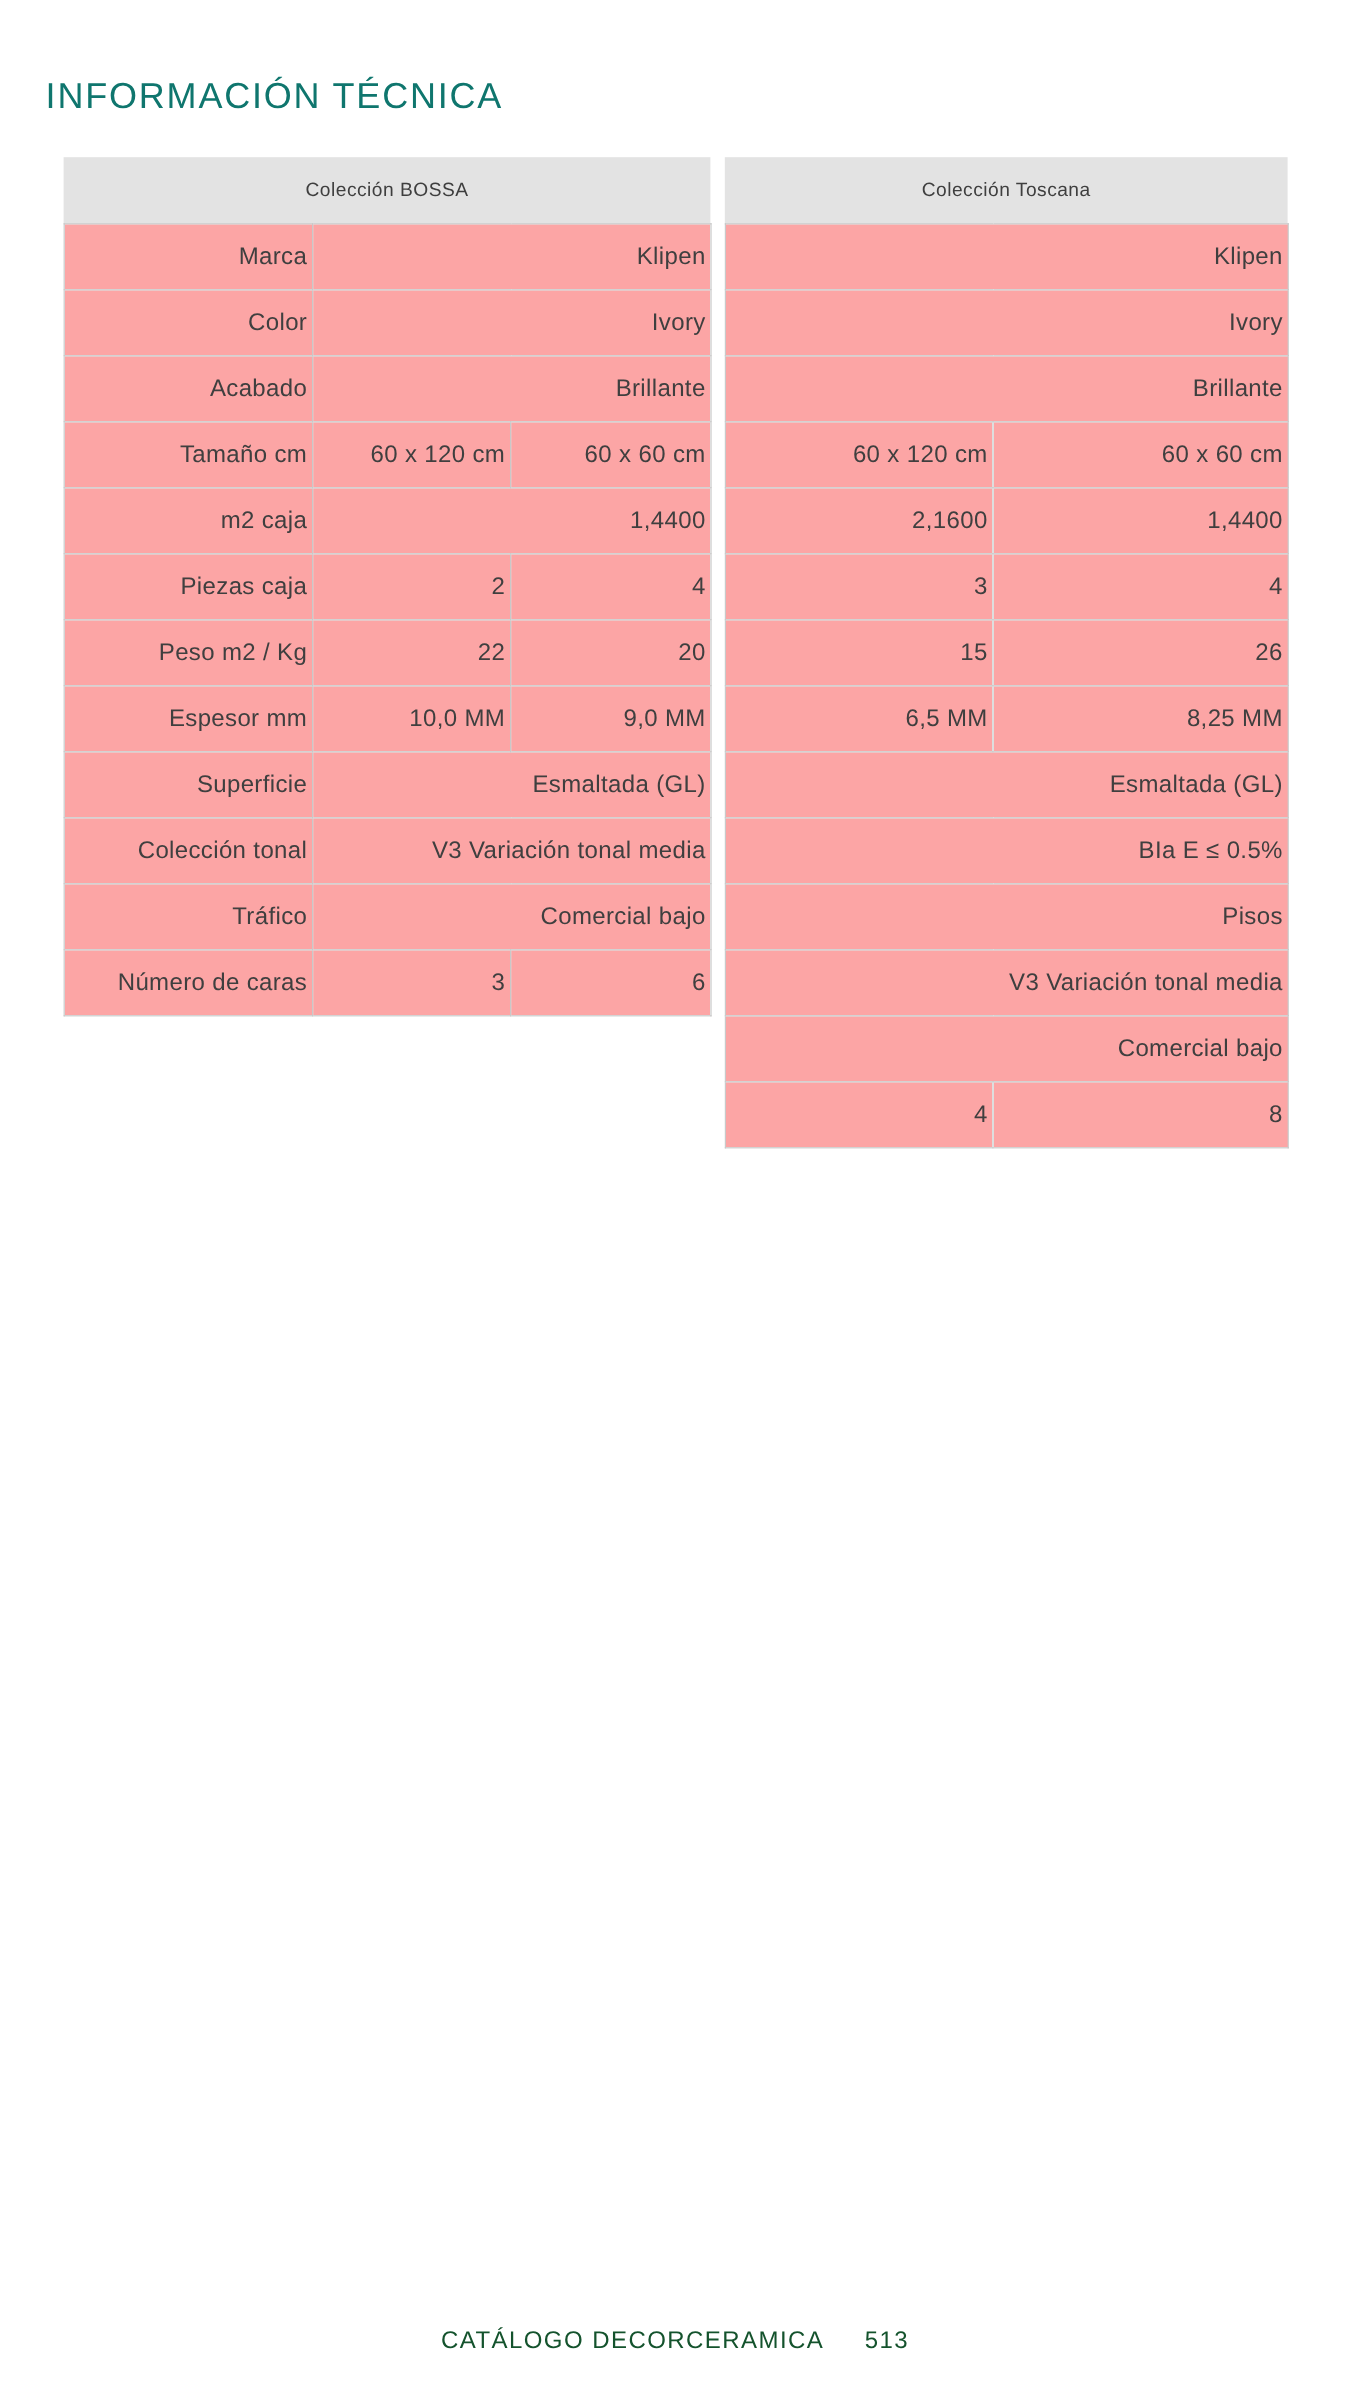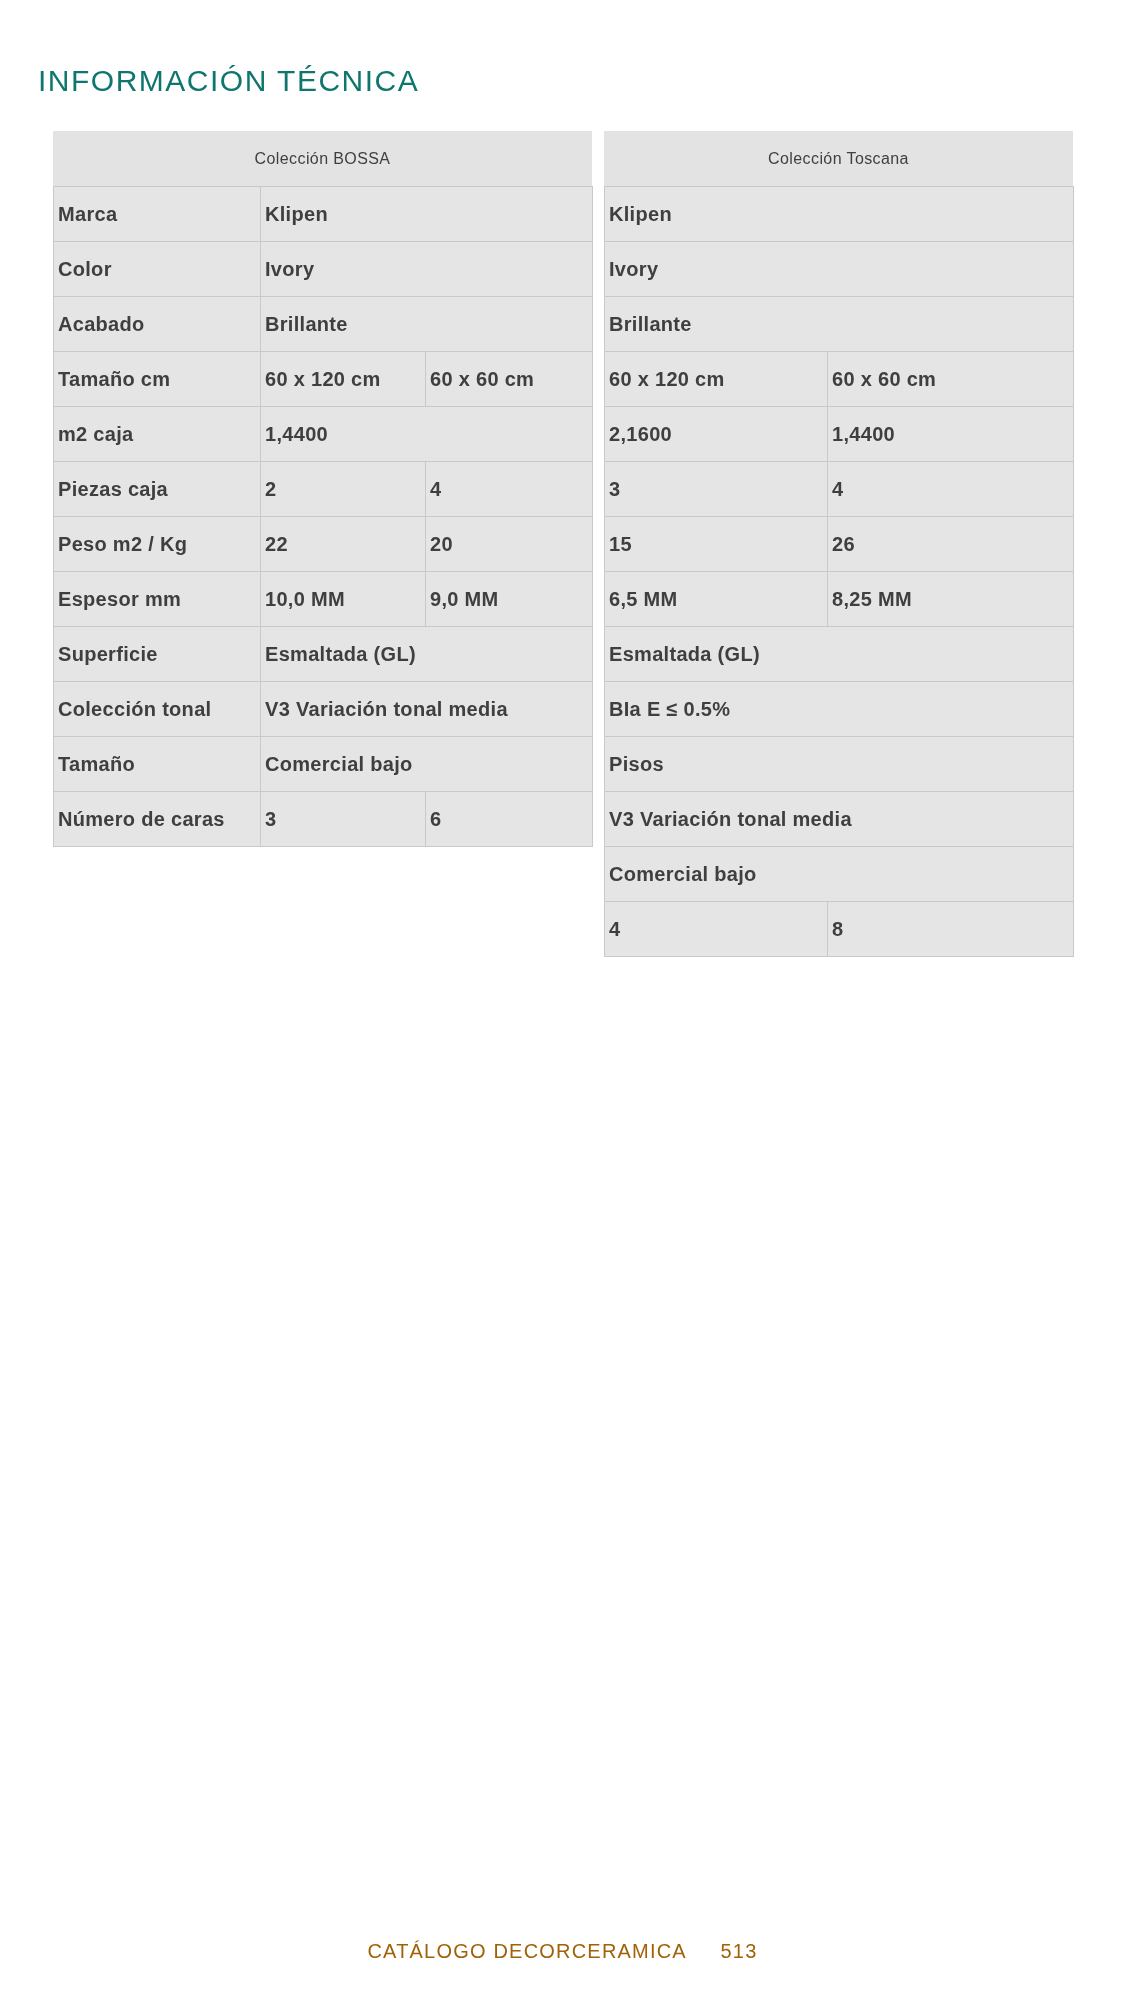--- a/index.html
+++ b/index.html
@@ -44,16 +44,15 @@
   td {
     border: 1px solid #c9c9c9;
     height: 55px;
-    text-align: left;
+    text-align: right;
     vertical-align: middle;
     font-size: 20px;
     letter-spacing: 0.3px;
     color: #3f3f3f;
     padding: 0 4px;
-    background: #e5e5e5;
+    background: #fca5a5;
     overflow: hidden;
     white-space: nowrap;
-    font-weight: bold;
   }
   .page-footer {
     position: absolute;

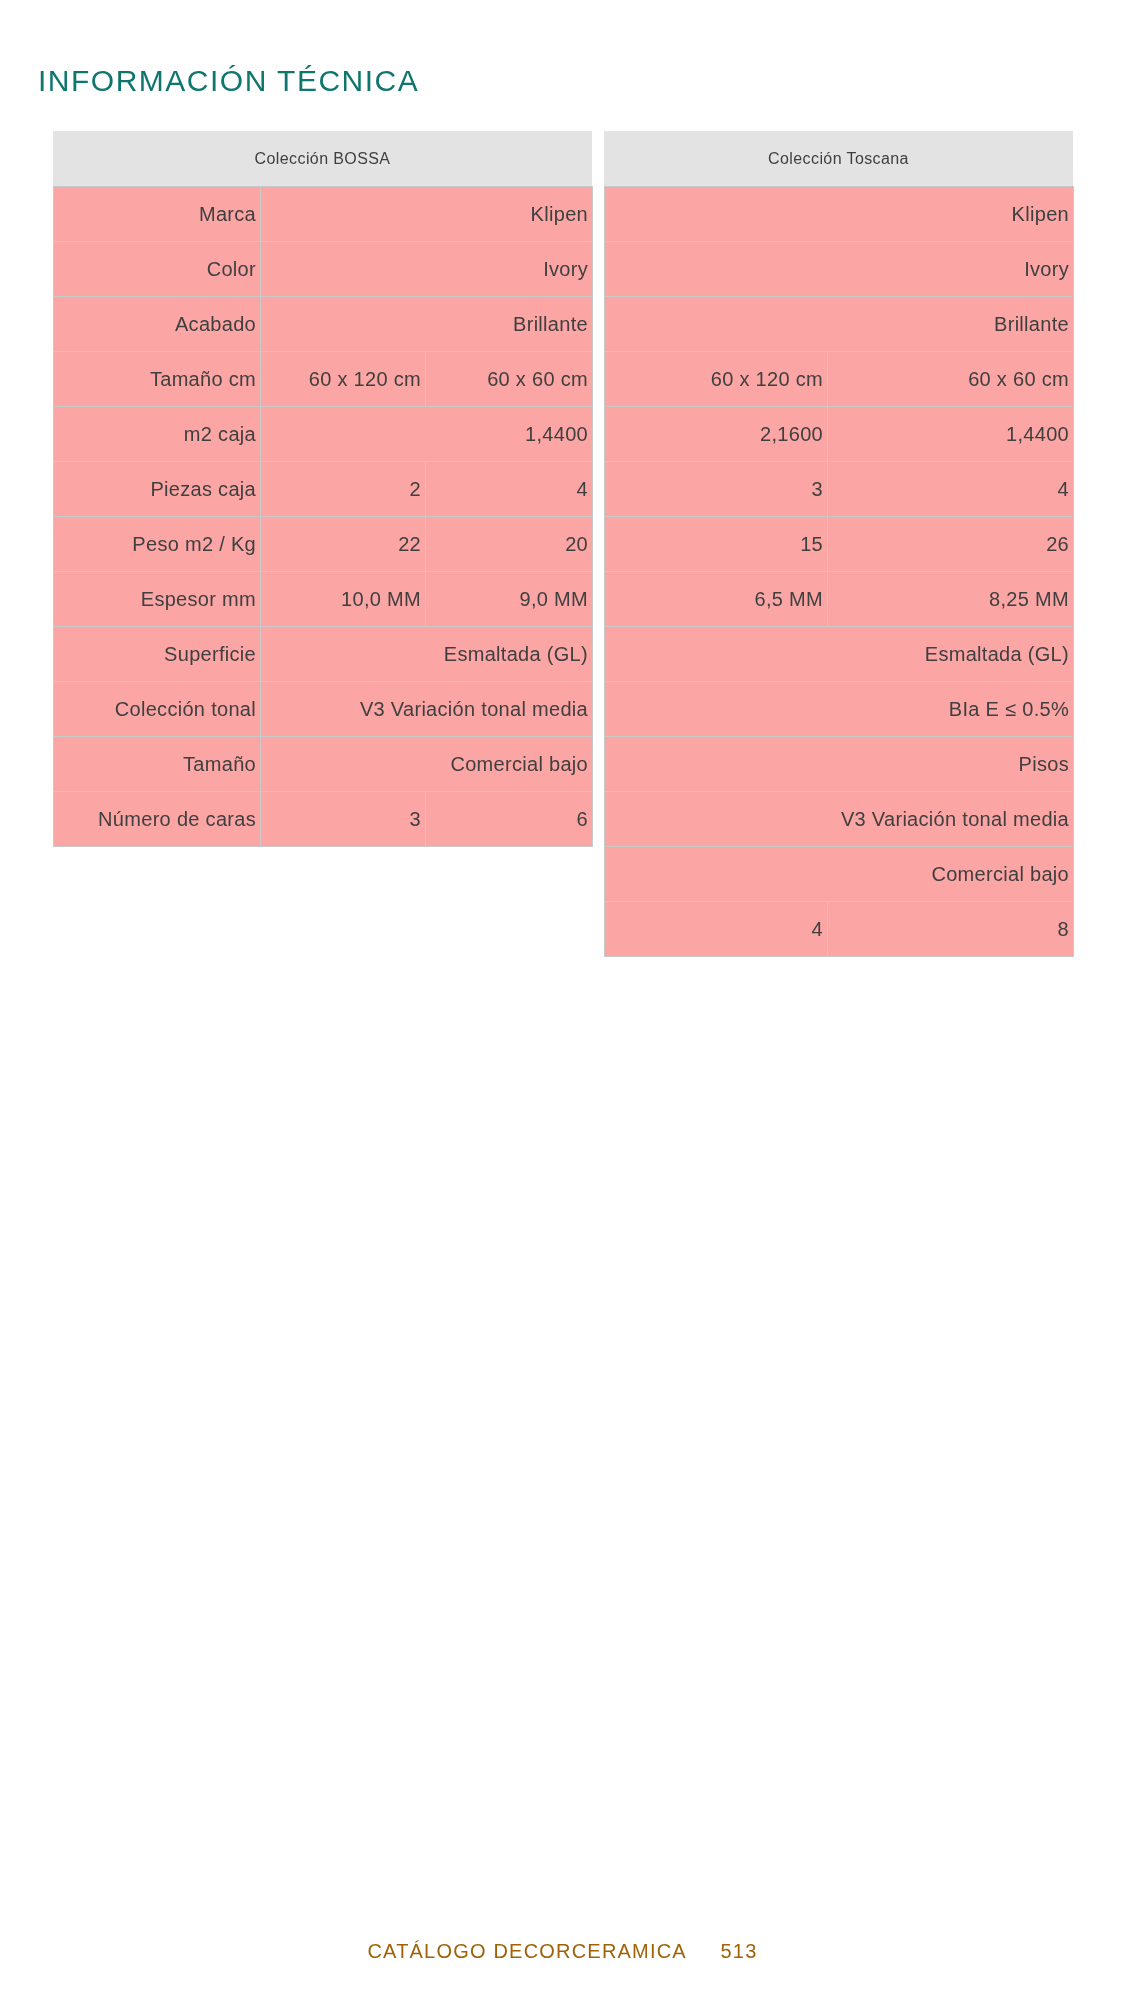--- a/index.html
+++ b/index.html
@@ -125,7 +125,7 @@
           <td colspan="2">V3 Variación tonal media</td>
         </tr>
         <tr>
-          <td>Tamaño</td>
+          <td>Tráfico</td>
           <td colspan="2">Comercial bajo</td>
         </tr>
         <tr>

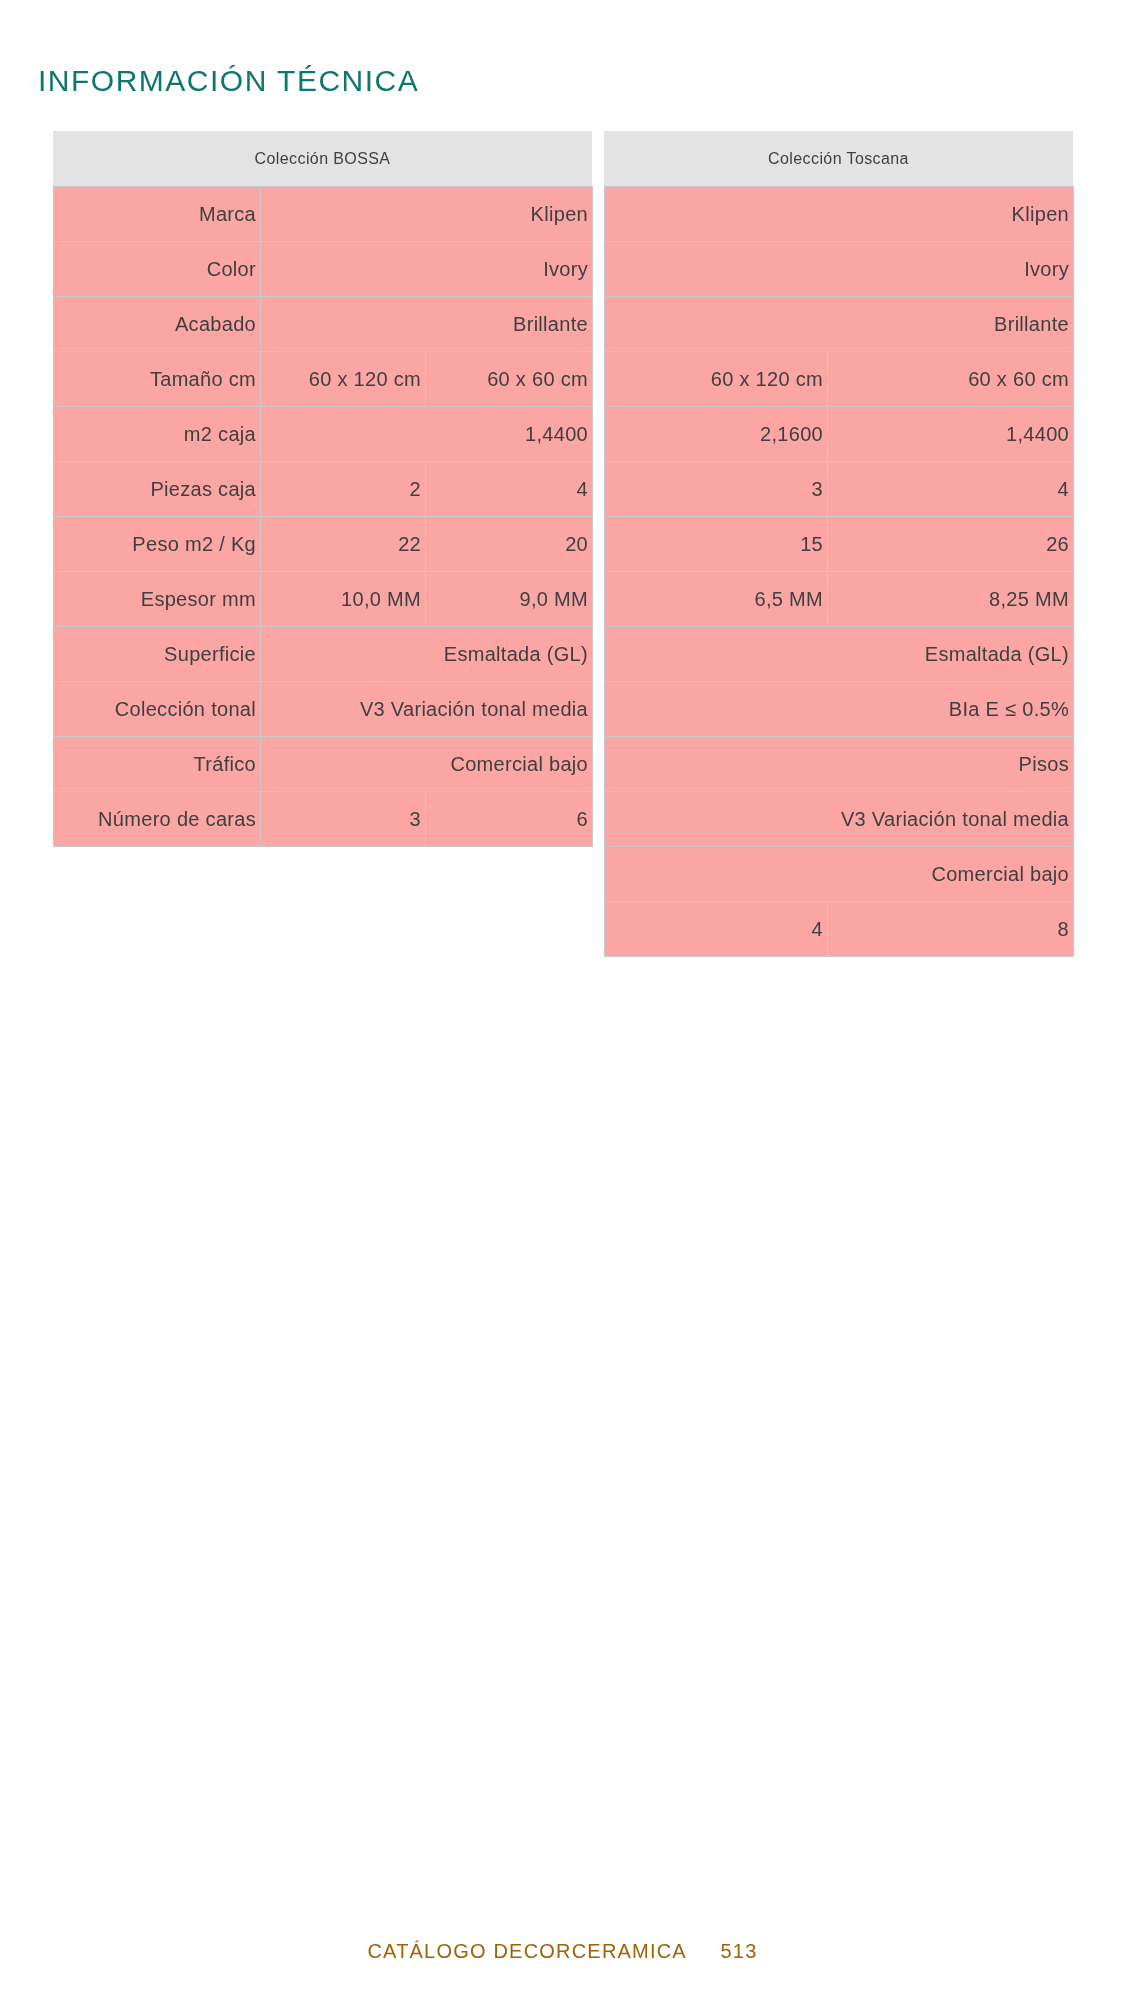--- a/index.html
+++ b/index.html
@@ -61,7 +61,7 @@
     text-align: center;
     font-size: 20px;
     letter-spacing: 1.2px;
-    color: #a16207;
+    color: #14532d;
     white-space: nowrap;
   }
   .page-footer .page-number { margin-left: 28px; }

